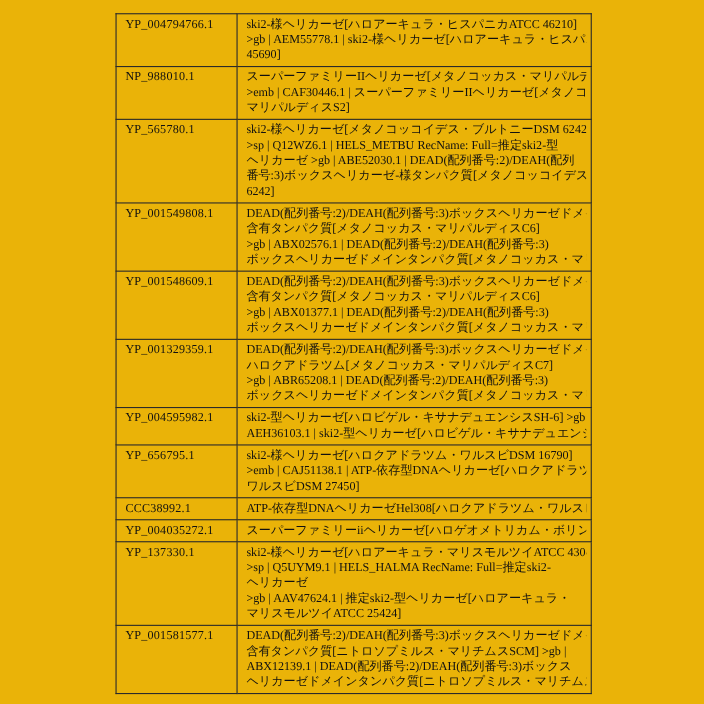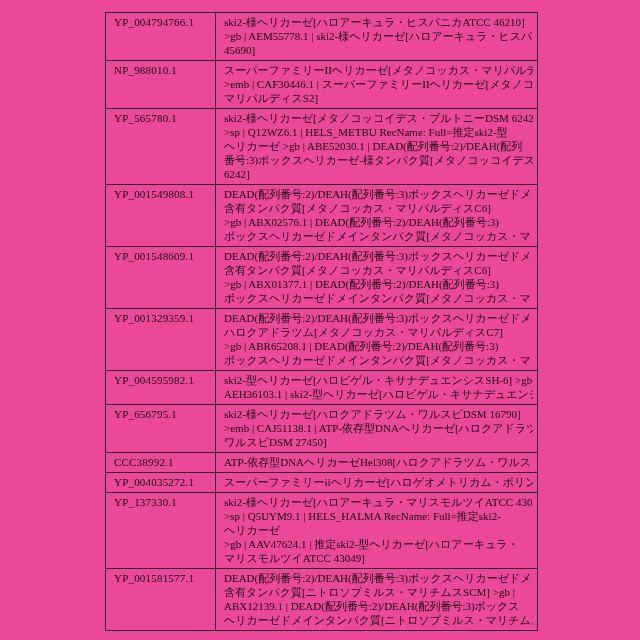--- a/index.html
+++ b/index.html
@@ -11,7 +11,7 @@
     position: relative;
     width: 640px;
     height: 640px;
-    background: #ec4899;
+    background: #eab308;
     overflow: hidden;
   }
   table.hit-table {

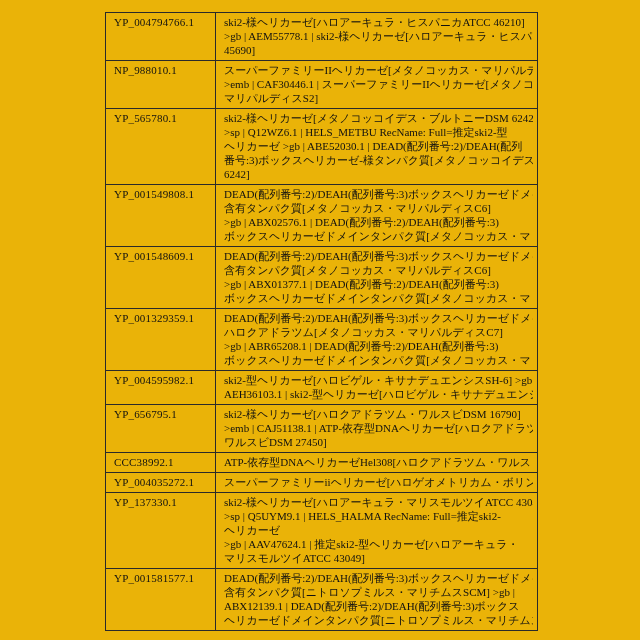--- a/index.html
+++ b/index.html
@@ -157,7 +157,7 @@
             <div class="line">&gt;sp | Q5UYM9.1 | HELS_HALMA RecName: Full=推定ski2-</div>
             <div class="line">ヘリカーゼ</div>
             <div class="line">&gt;gb | AAV47624.1 | 推定ski2-型ヘリカーゼ[ハロアーキュラ・</div>
-            <div class="line">マリスモルツイATCC 43049]</div>
+            <div class="line">マリスモルツイATCC 25424]</div>
           </td>
   </tr>
         <tr>

